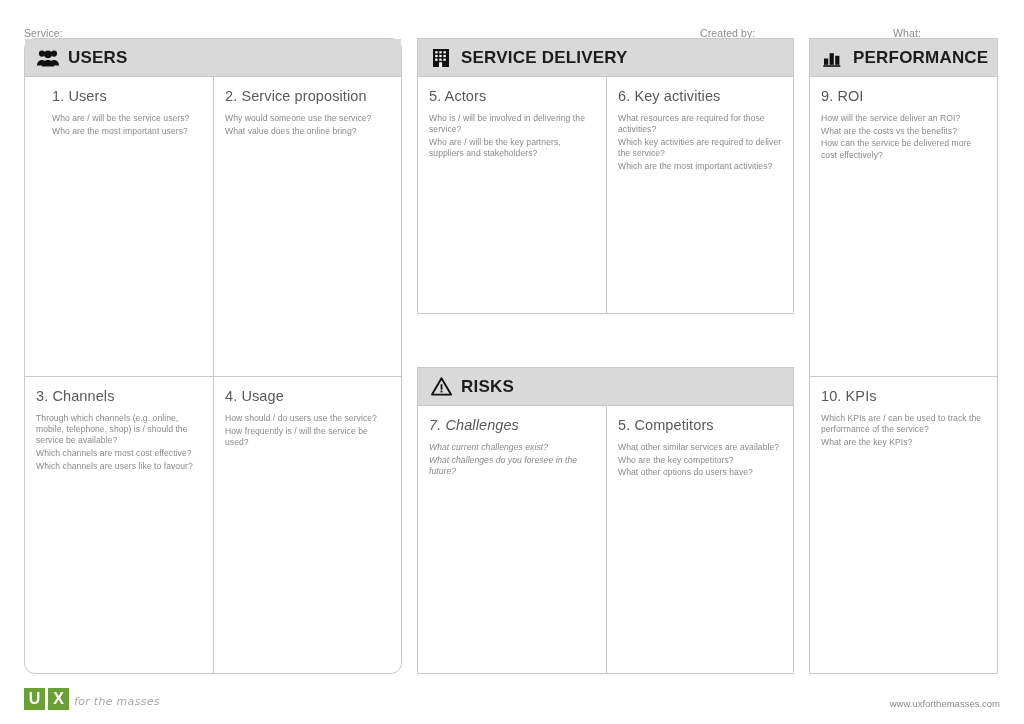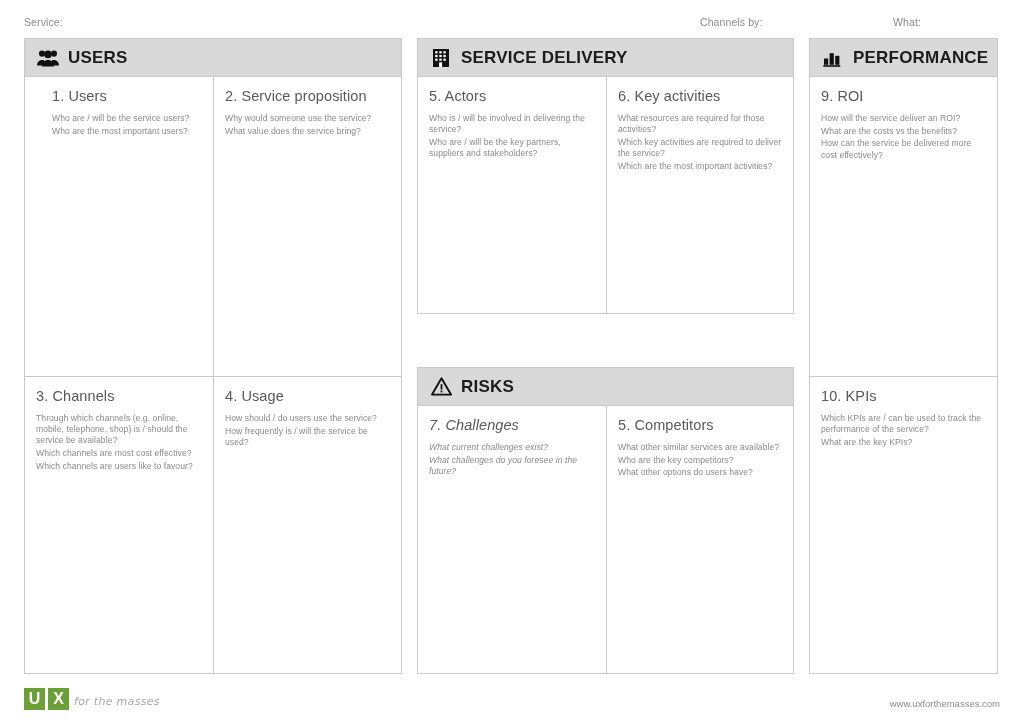--- a/index.html
+++ b/index.html
@@ -20,7 +20,7 @@
   
   .meta-row {
     position: absolute;
-    top: 16px; left: 24px; right: 24px;
+    top: 27px; left: 24px; right: 24px;
     height: 16px;
   }
   .meta-label {

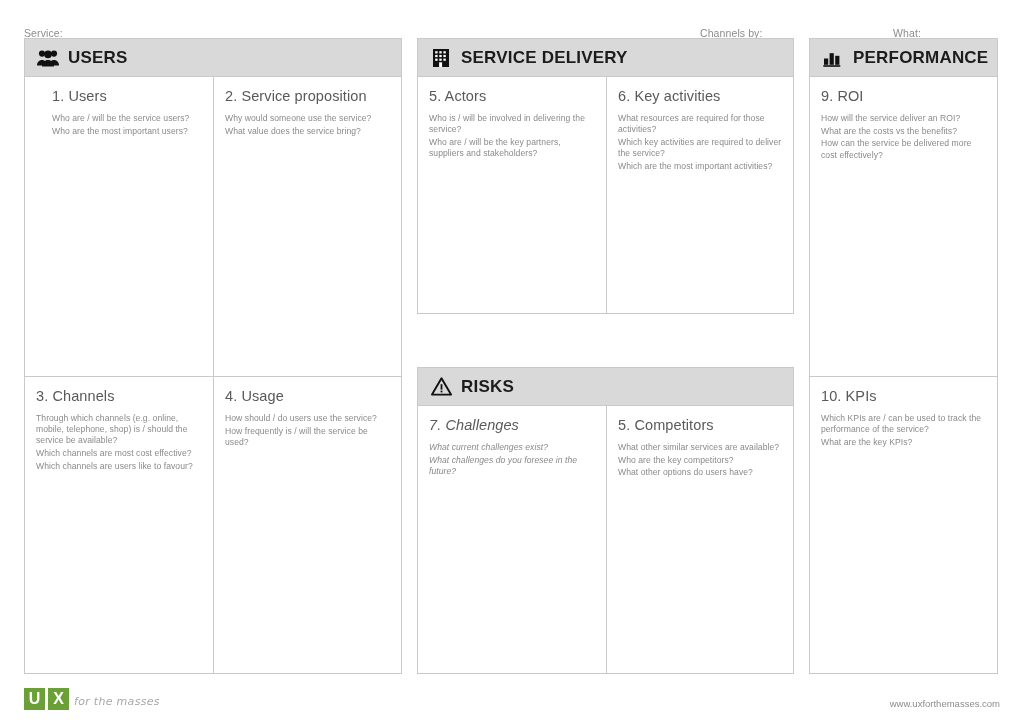--- a/index.html
+++ b/index.html
@@ -180,7 +180,7 @@
 
   <div class="meta-row">
     <span class="meta-label meta-service">Service:</span>
-    <span class="meta-label meta-created">Channels by:</span>
+    <span class="meta-label meta-created">Created by:</span>
     <span class="meta-label meta-date">What:</span>
   </div>
 

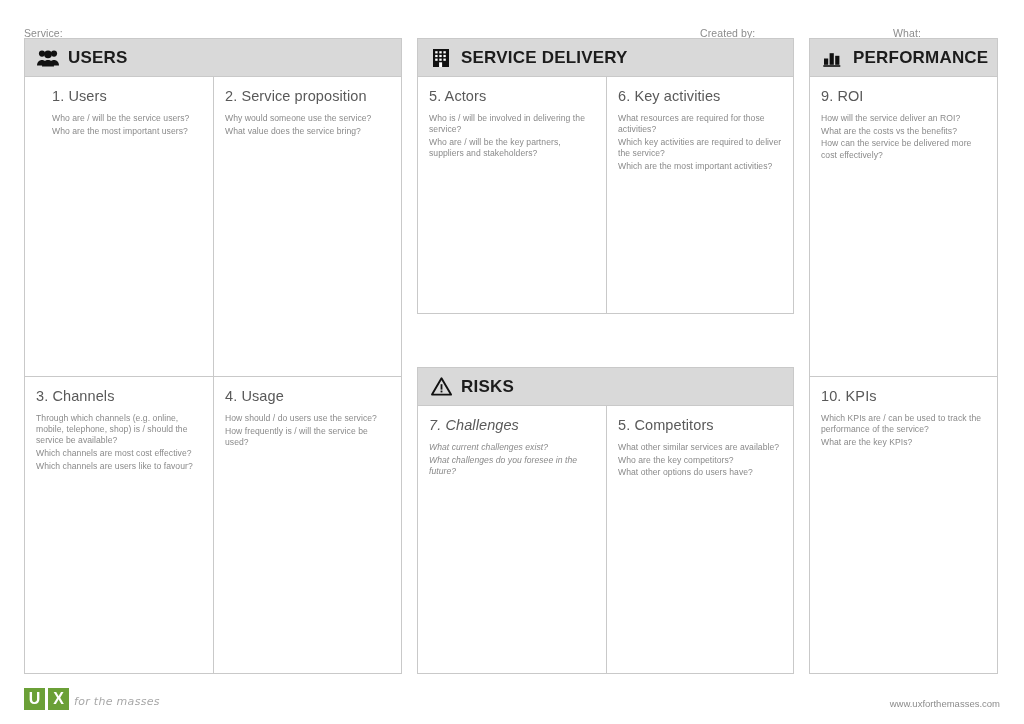--- a/index.html
+++ b/index.html
@@ -48,7 +48,7 @@
   }
 
   
-  .panel-users       { left: 0px;   top: 0px;   width: 378px; height: 636px; }
+  .panel-users       { left: 0px;   top: 0px;   width: 378px; height: 636px; border-radius: 11px; }
   .panel-delivery    { left: 393px; top: 0px;   width: 377px; height: 276px; }
   .panel-risks       { left: 393px; top: 329px; width: 377px; height: 307px; }
   .panel-performance { left: 785px; top: 0px;   width: 189px; height: 636px; }

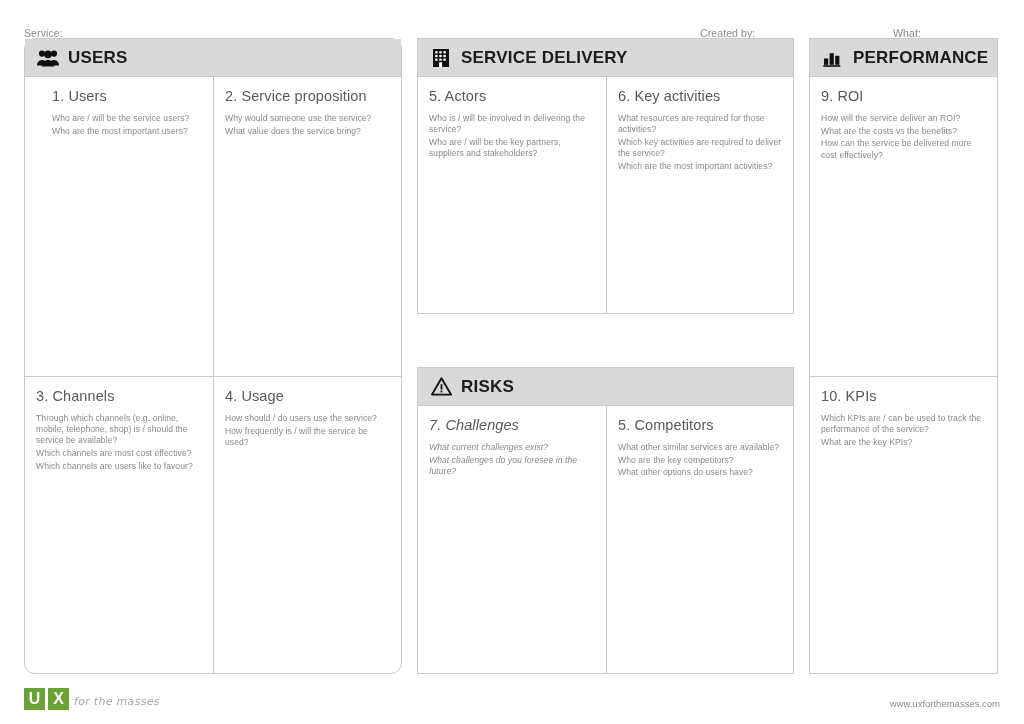--- a/index.html
+++ b/index.html
@@ -216,7 +216,7 @@
           <h3 class="cell-title">2. Service proposition</h3>
           <ul class="cell-qs">
             <li>Why would someone use the service?</li>
-            <li>What value does the service bring?</li>
+            <li>What value does the online bring?</li>
           </ul>
         </div>
 

